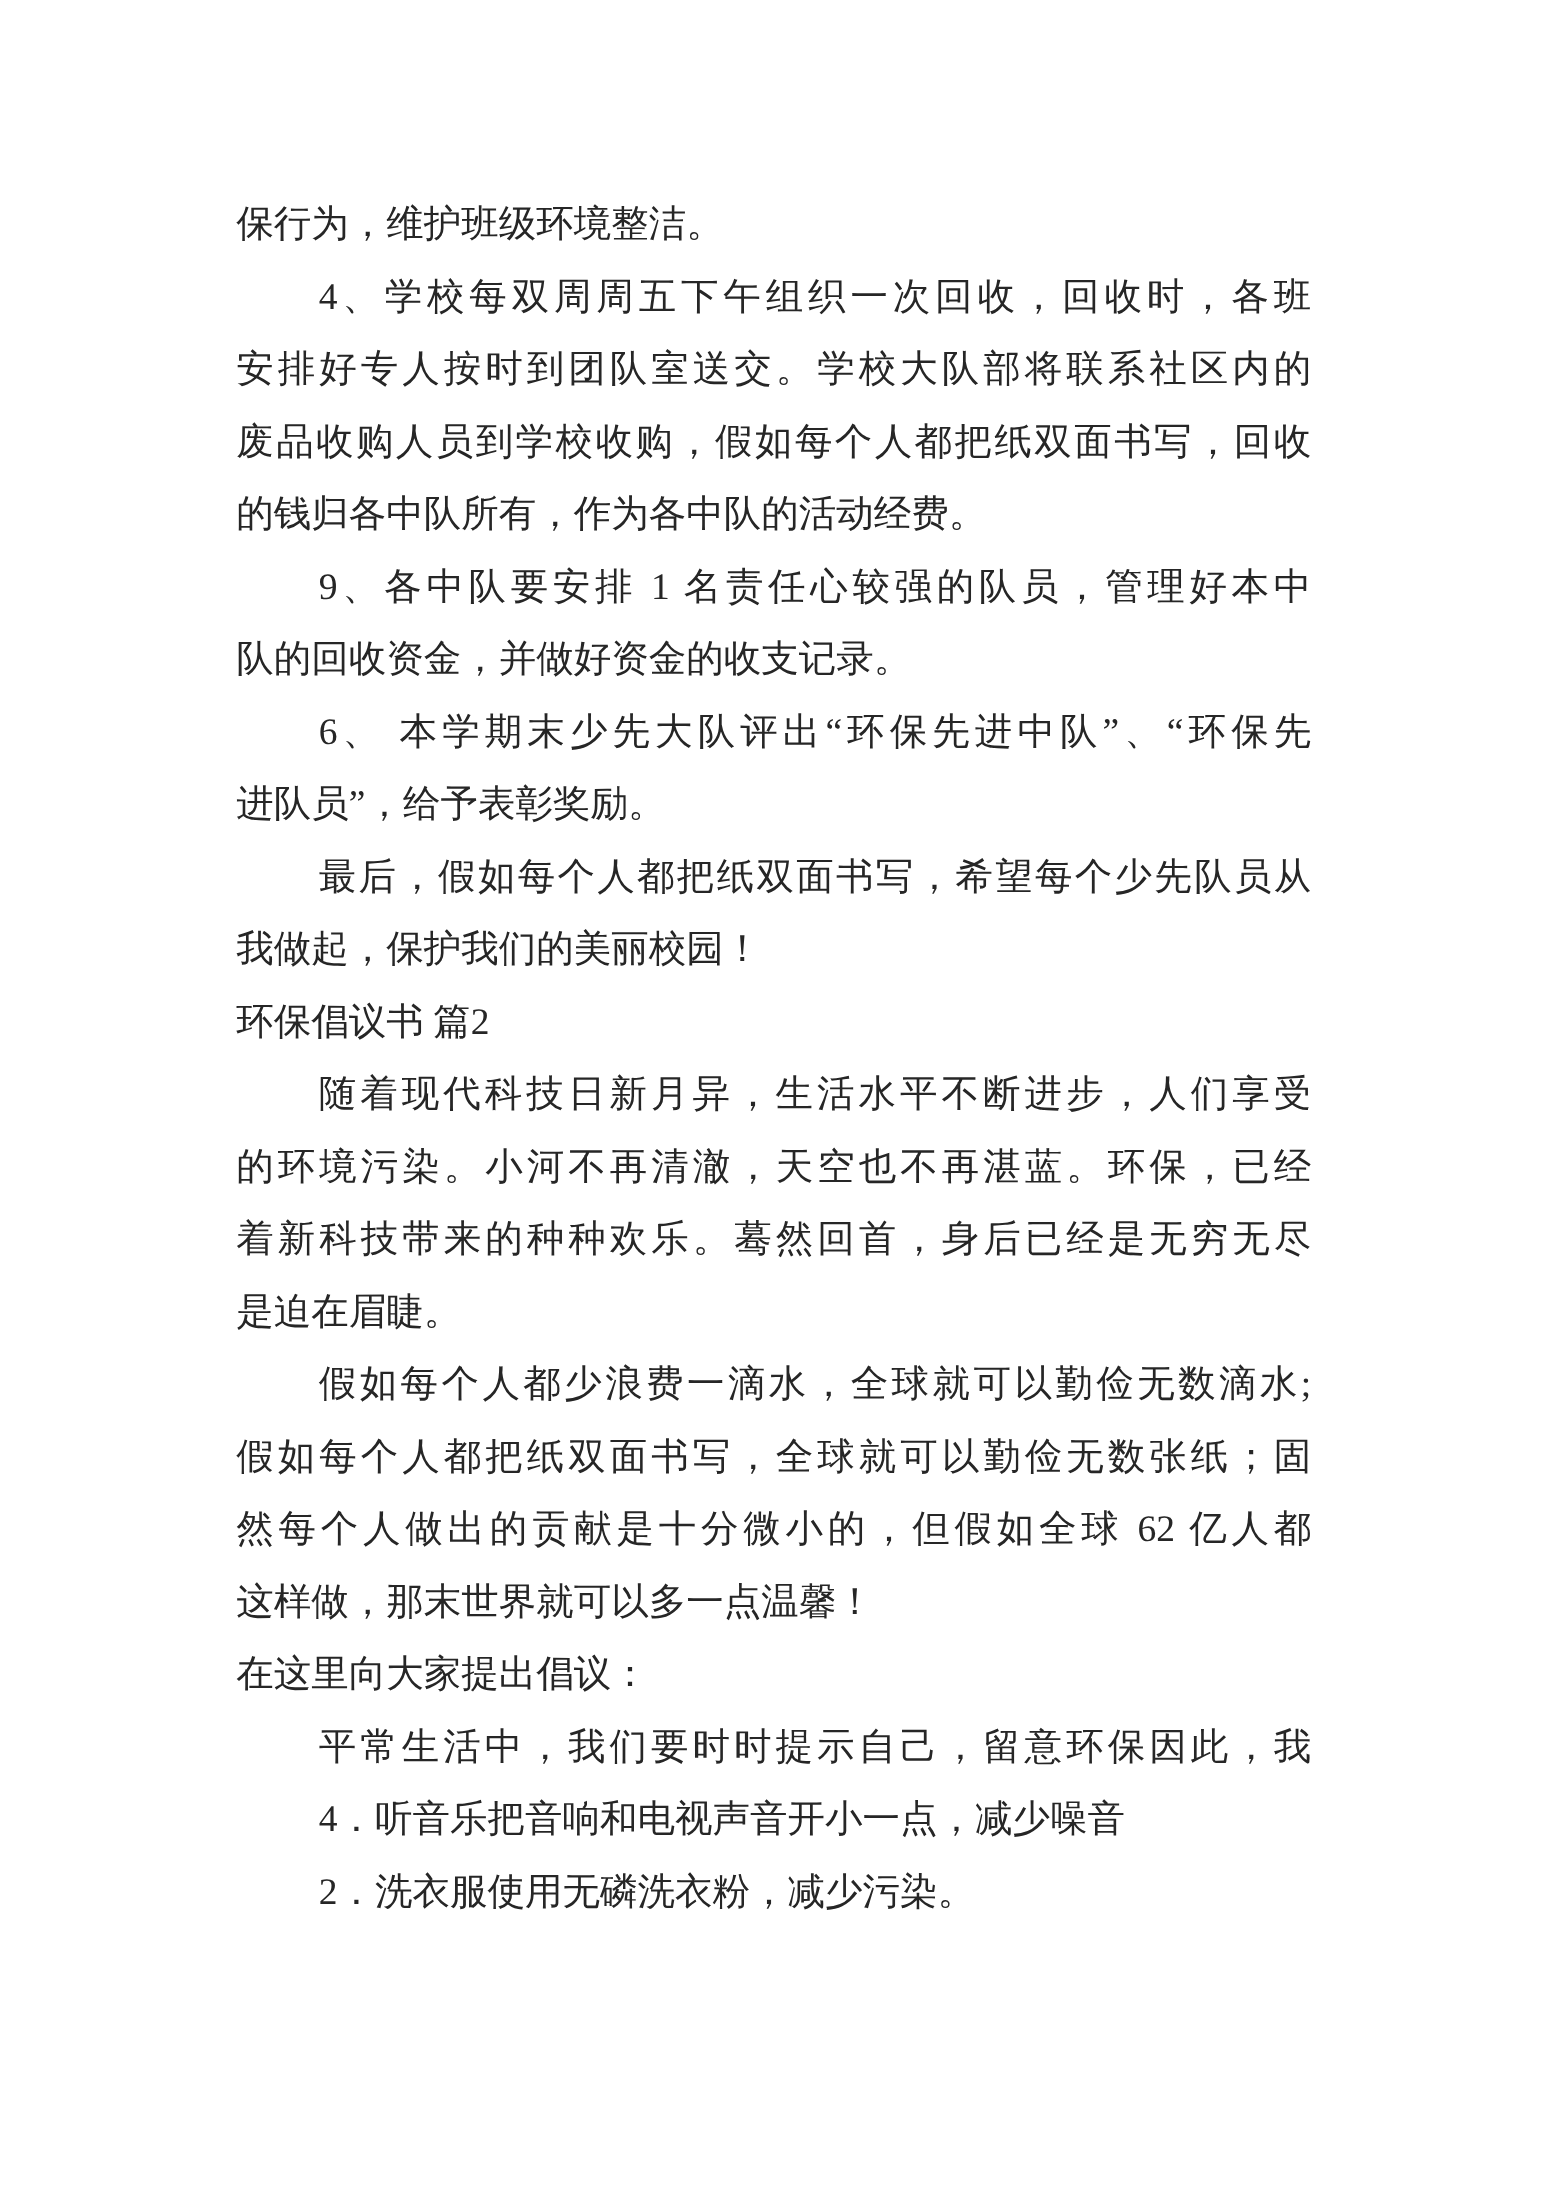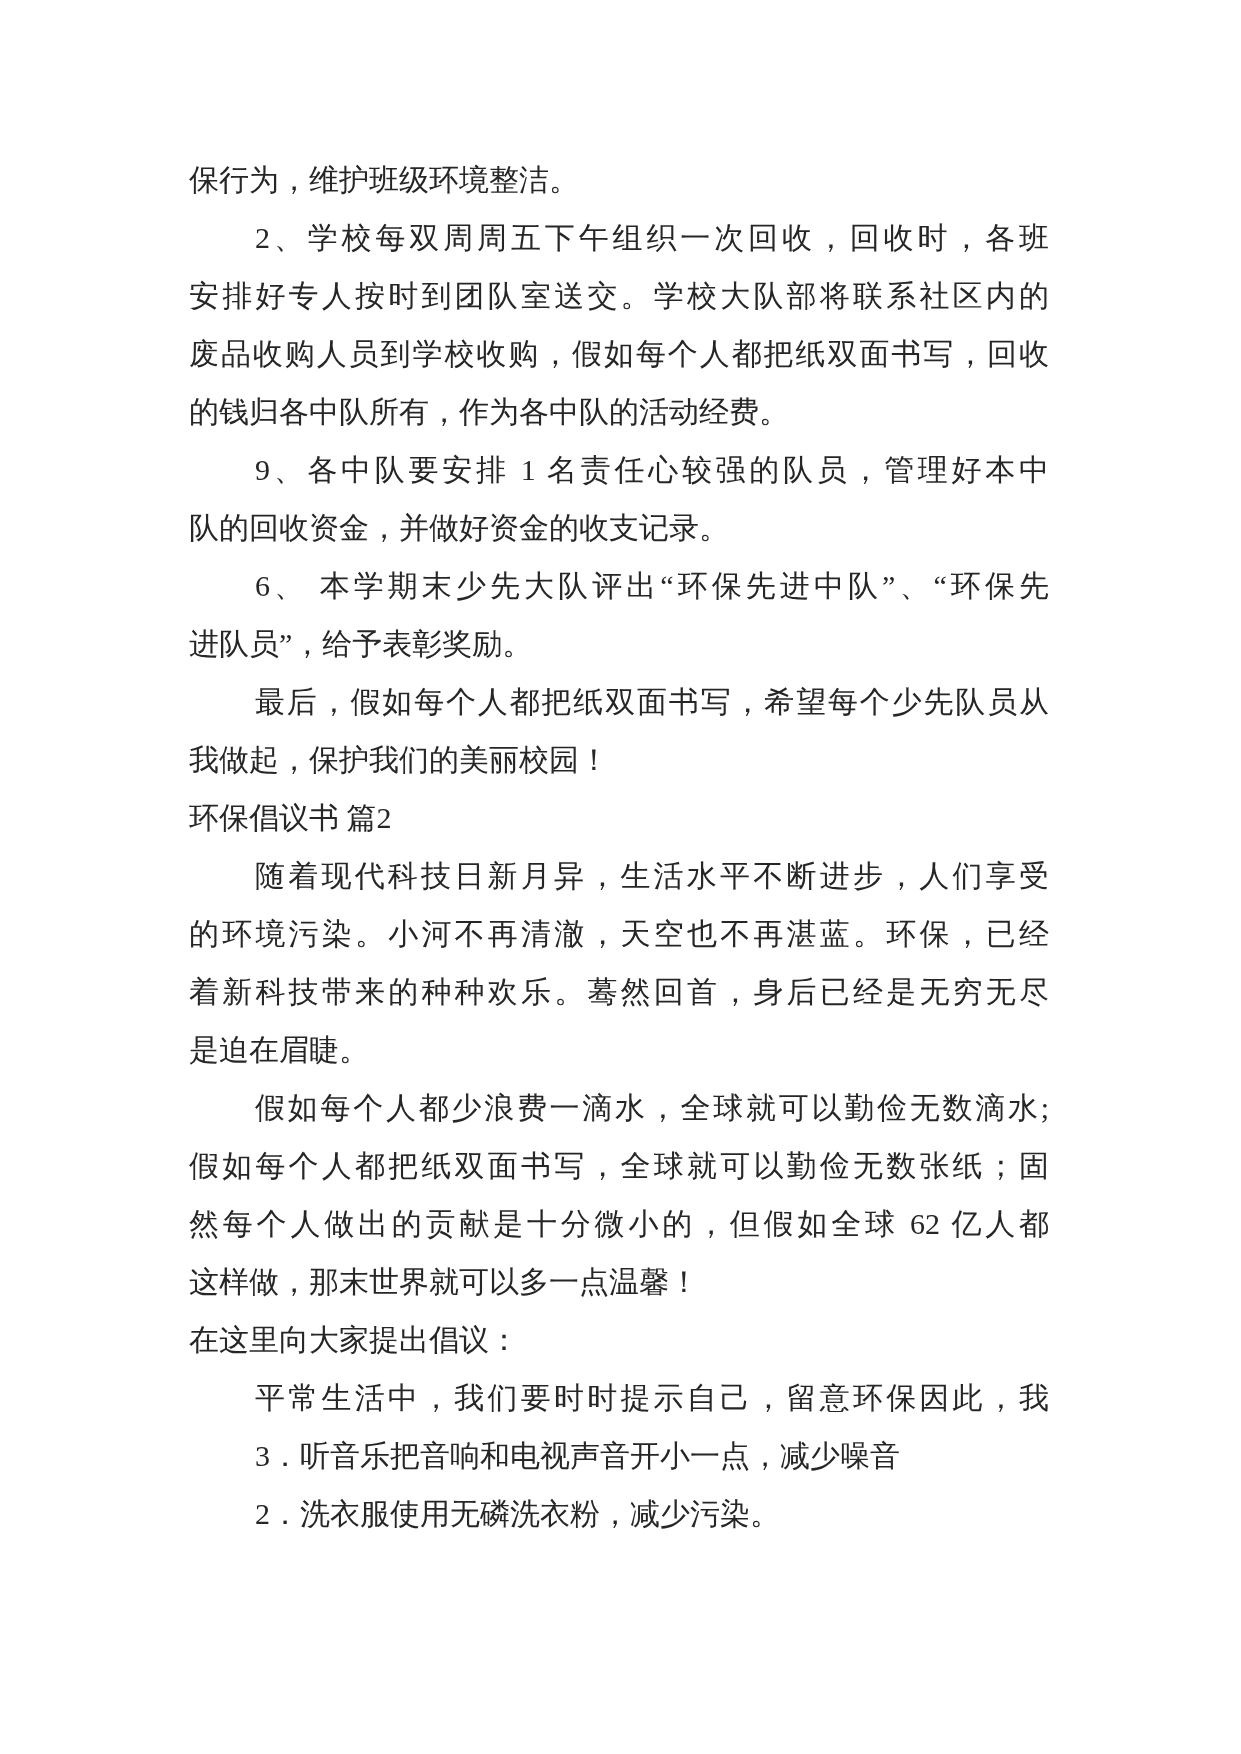--- a/index.html
+++ b/index.html
@@ -49,7 +49,7 @@
 <div class="page">
   <div class="text-block">
       <p class="doc-line">保行为，维护班级环境整洁。</p>
-      <p class="doc-line indent fill">2、学校每双周周五下午组织一次回收，回收时，各班</p>
+      <p class="doc-line indent fill">4、学校每双周周五下午组织一次回收，回收时，各班</p>
       <p class="doc-line fill">安排好专人按时到团队室送交。学校大队部将联系社区内的</p>
       <p class="doc-line fill">废品收购人员到学校收购，假如每个人都把纸双面书写，回收</p>
       <p class="doc-line">的钱归各中队所有，作为各中队的活动经费。</p>

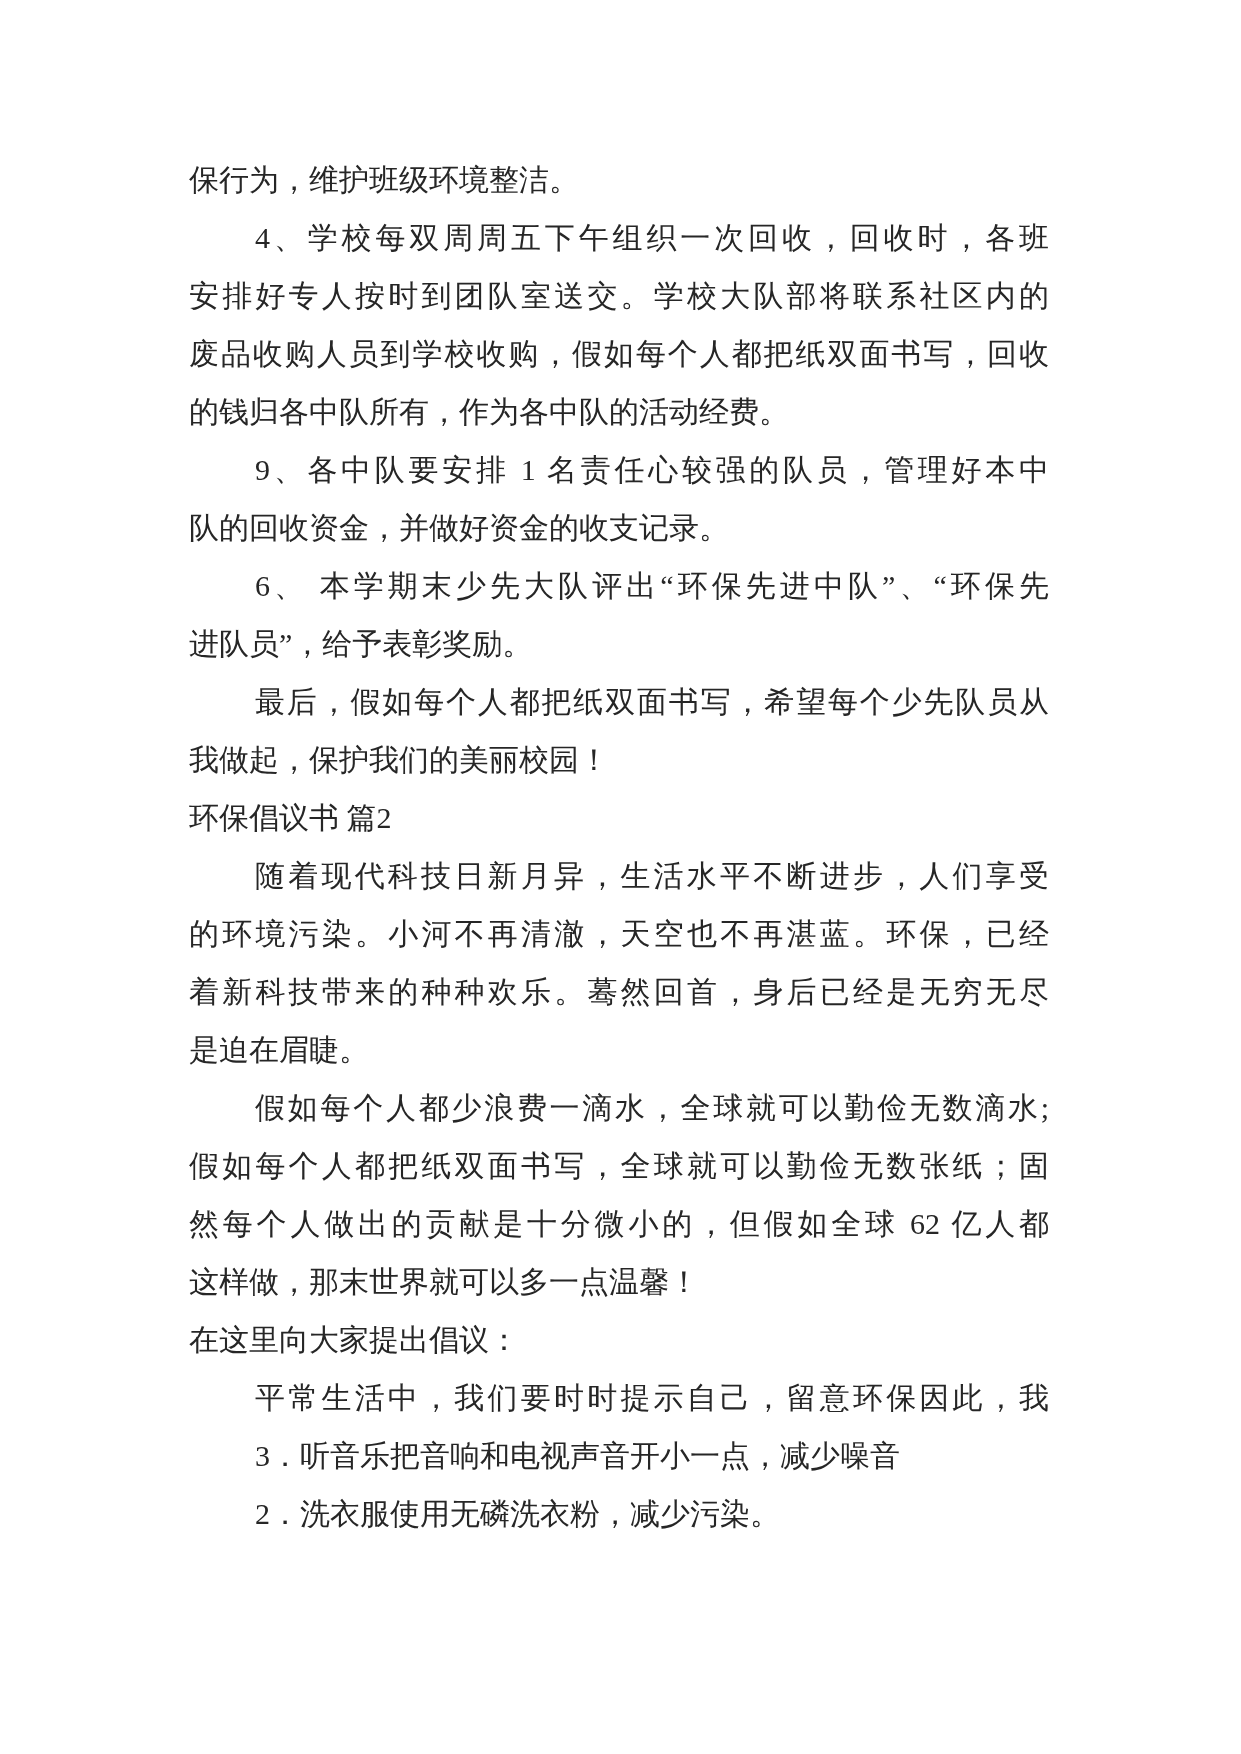--- a/index.html
+++ b/index.html
@@ -70,7 +70,7 @@
       <p class="doc-line">这样做，那末世界就可以多一点温馨！</p>
       <p class="doc-line">在这里向大家提出倡议：</p>
       <p class="doc-line indent fill">平常生活中，我们要时时提示自己，留意环保因此，我</p>
-      <p class="doc-line indent">3．听音乐把音响和电视声音开小一点，减少噪音</p>
+      <p class="doc-line indent">4．听音乐把音响和电视声音开小一点，减少噪音</p>
       <p class="doc-line indent">2．洗衣服使用无磷洗衣粉，减少污染。</p>
     </div>
 </div>

